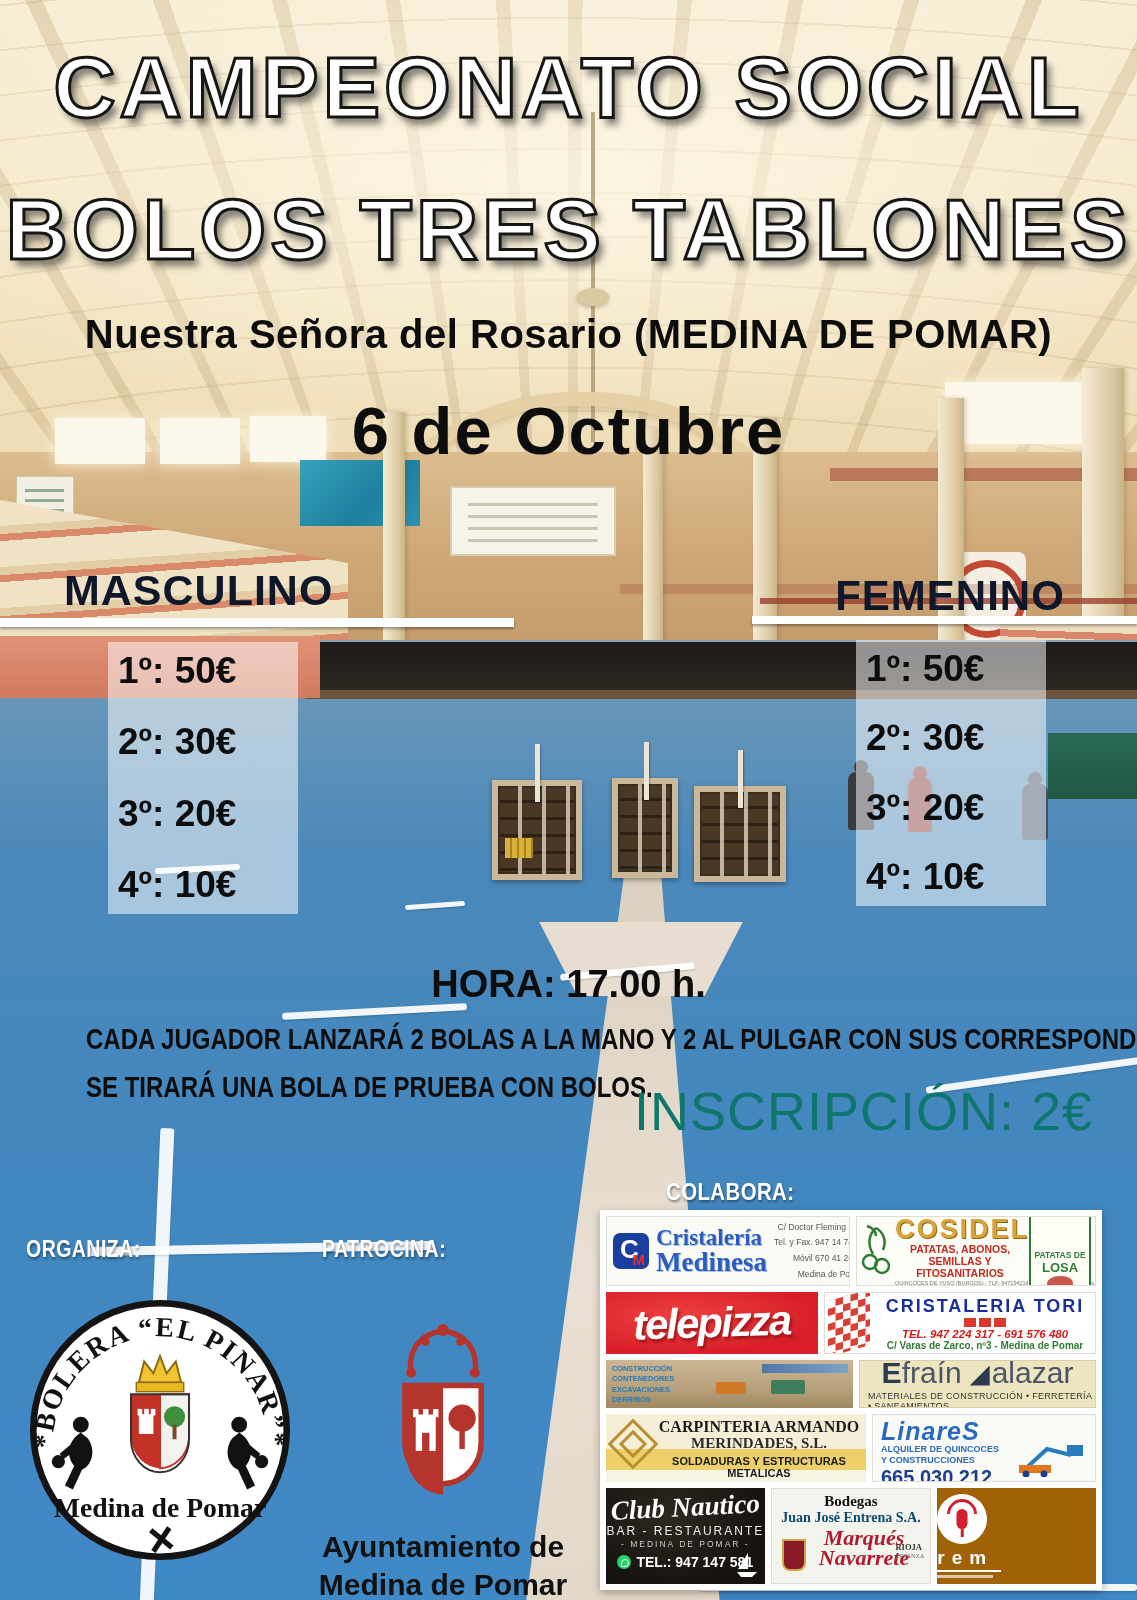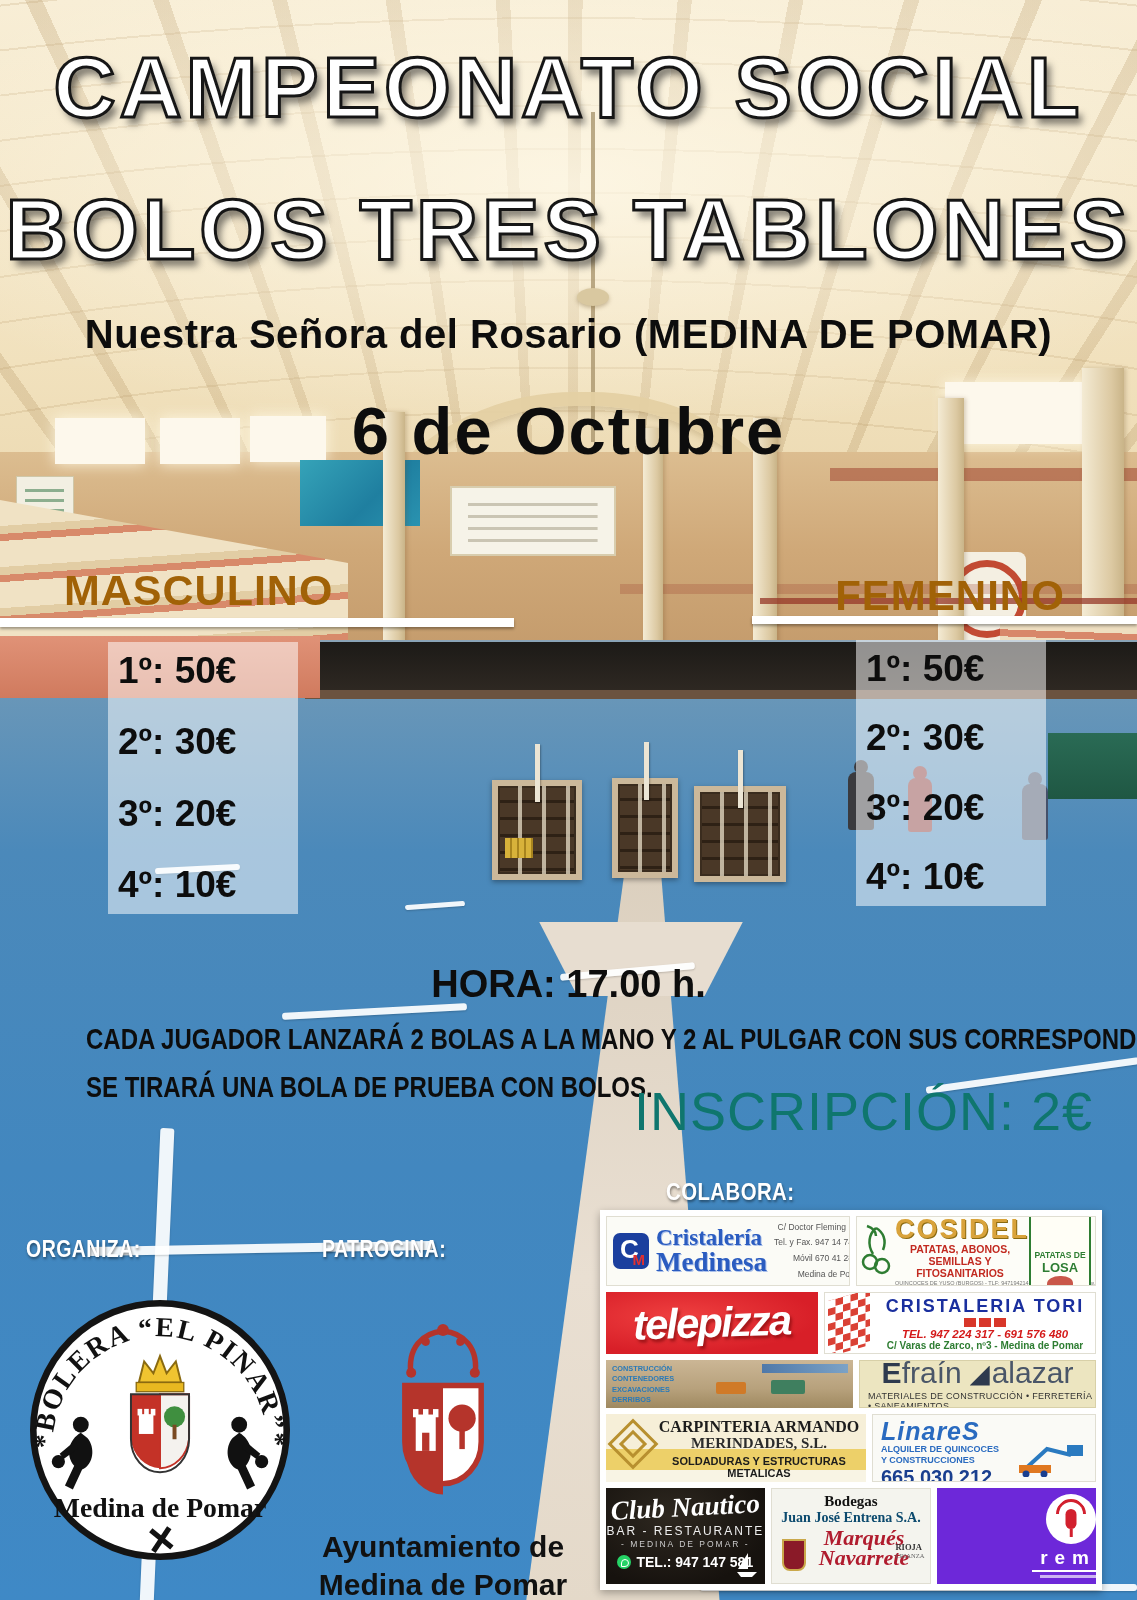--- a/index.html
+++ b/index.html
@@ -63,7 +63,7 @@
   .t2{top:186px;font-size:86px;}
   .venue{left:0;right:0;top:312px;text-align:center;font-size:40px;font-weight:800;color:#0d0d0d;letter-spacing:.5px;}
   .date{left:0;right:0;top:392px;text-align:center;font-size:67px;font-weight:800;color:#0d0d0d;letter-spacing:2px;}
-  .cat{font-size:43px;font-weight:800;color:#a16207;letter-spacing:1px;}
+  .cat{font-size:43px;font-weight:800;color:#0f172a;letter-spacing:1px;}
   .cat-men{left:64px;top:566px;}
   .cat-women{left:820px;top:572px;width:260px;text-align:center;font-size:42px;}
   .bar{background:#fff;box-shadow:0 2px 3px rgba(0,0,0,.35);}

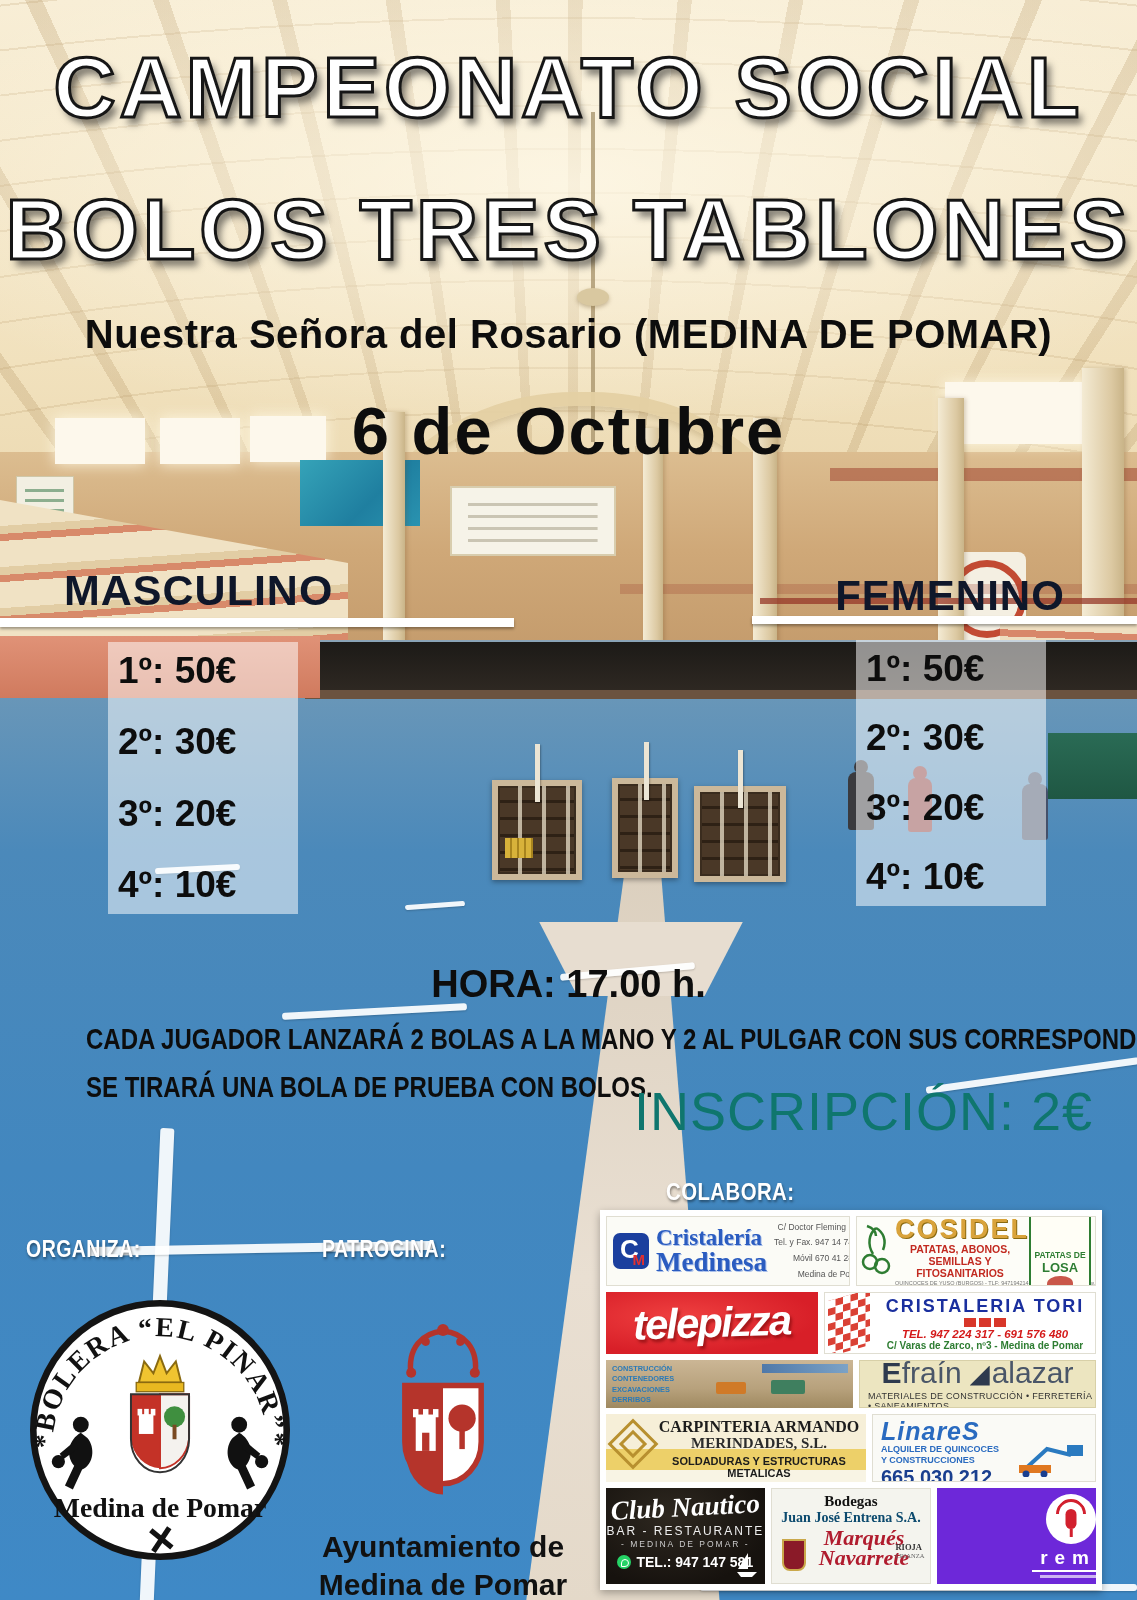--- a/index.html
+++ b/index.html
@@ -161,7 +161,7 @@
   .bod-region{font-family:"Liberation Serif",serif;font-weight:700;font-size:8.5px;color:#333;}
   .bod-note{font-family:"Liberation Serif",serif;font-size:6.5px;color:#666;}
   
-  .rem{background:#6d28d9;height:96px;display:flex;flex-direction:column;align-items:flex-end;justify-content:center;}
+  .rem{background:#a16207;height:96px;display:flex;flex-direction:column;align-items:flex-start;justify-content:center;}
   .rem-circle{width:50px;height:50px;background:#fff;border-radius:50%;position:relative;}
   .rem-mic{position:absolute;left:50%;top:15px;transform:translateX(-50%);width:11px;height:20px;background:#d2202e;border-radius:6px;}
   .rem-stand{position:absolute;left:50%;bottom:7px;transform:translateX(-50%);width:2.5px;height:8px;background:#d2202e;}

